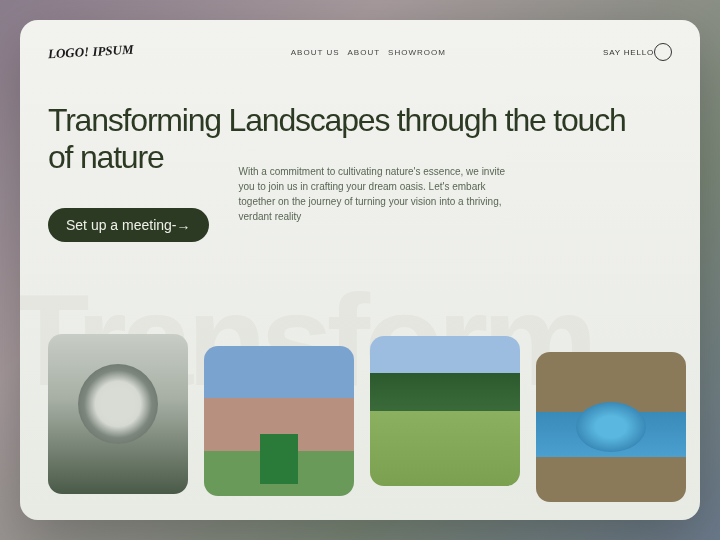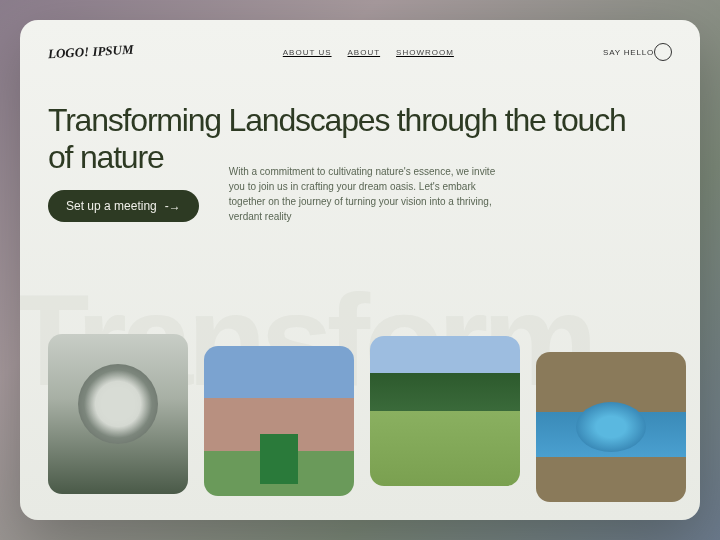--- a/index.html
+++ b/index.html
@@ -38,7 +38,7 @@
   transform: rotate(-3deg);
   font-style: italic;
 }
-.nav-center { display: flex; gap: 16px; text-decoration: underline; }
+.nav-center { display: flex; gap: 8px; }
 .nav-link {
   font-size: 8px;
   letter-spacing: 1px;

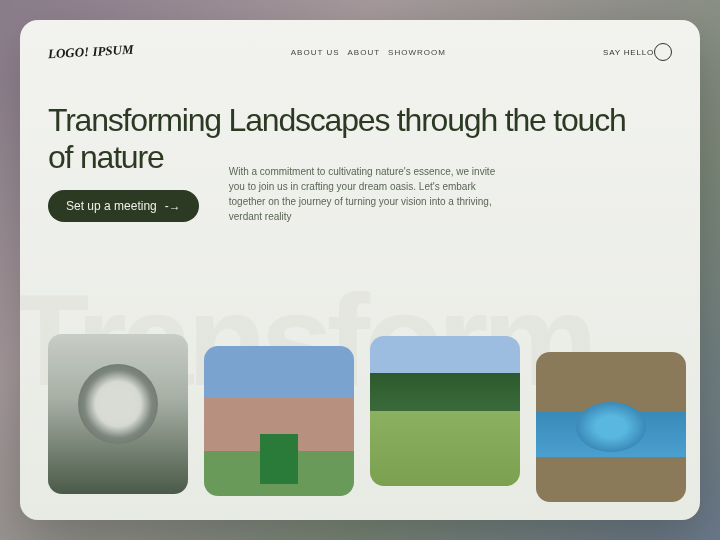--- a/index.html
+++ b/index.html
@@ -74,12 +74,12 @@
   border: none;
   border-radius: 999px;
   padding: 9px 18px;
-  font-size: 12px;
+  font-size: 14px;
   display: flex;
   align-items: center;
-  gap: 8px;
   cursor: pointer;
   white-space: nowrap;
+  margin-top: 18px;
 }
 .subtext {
   font-size: 10px;

